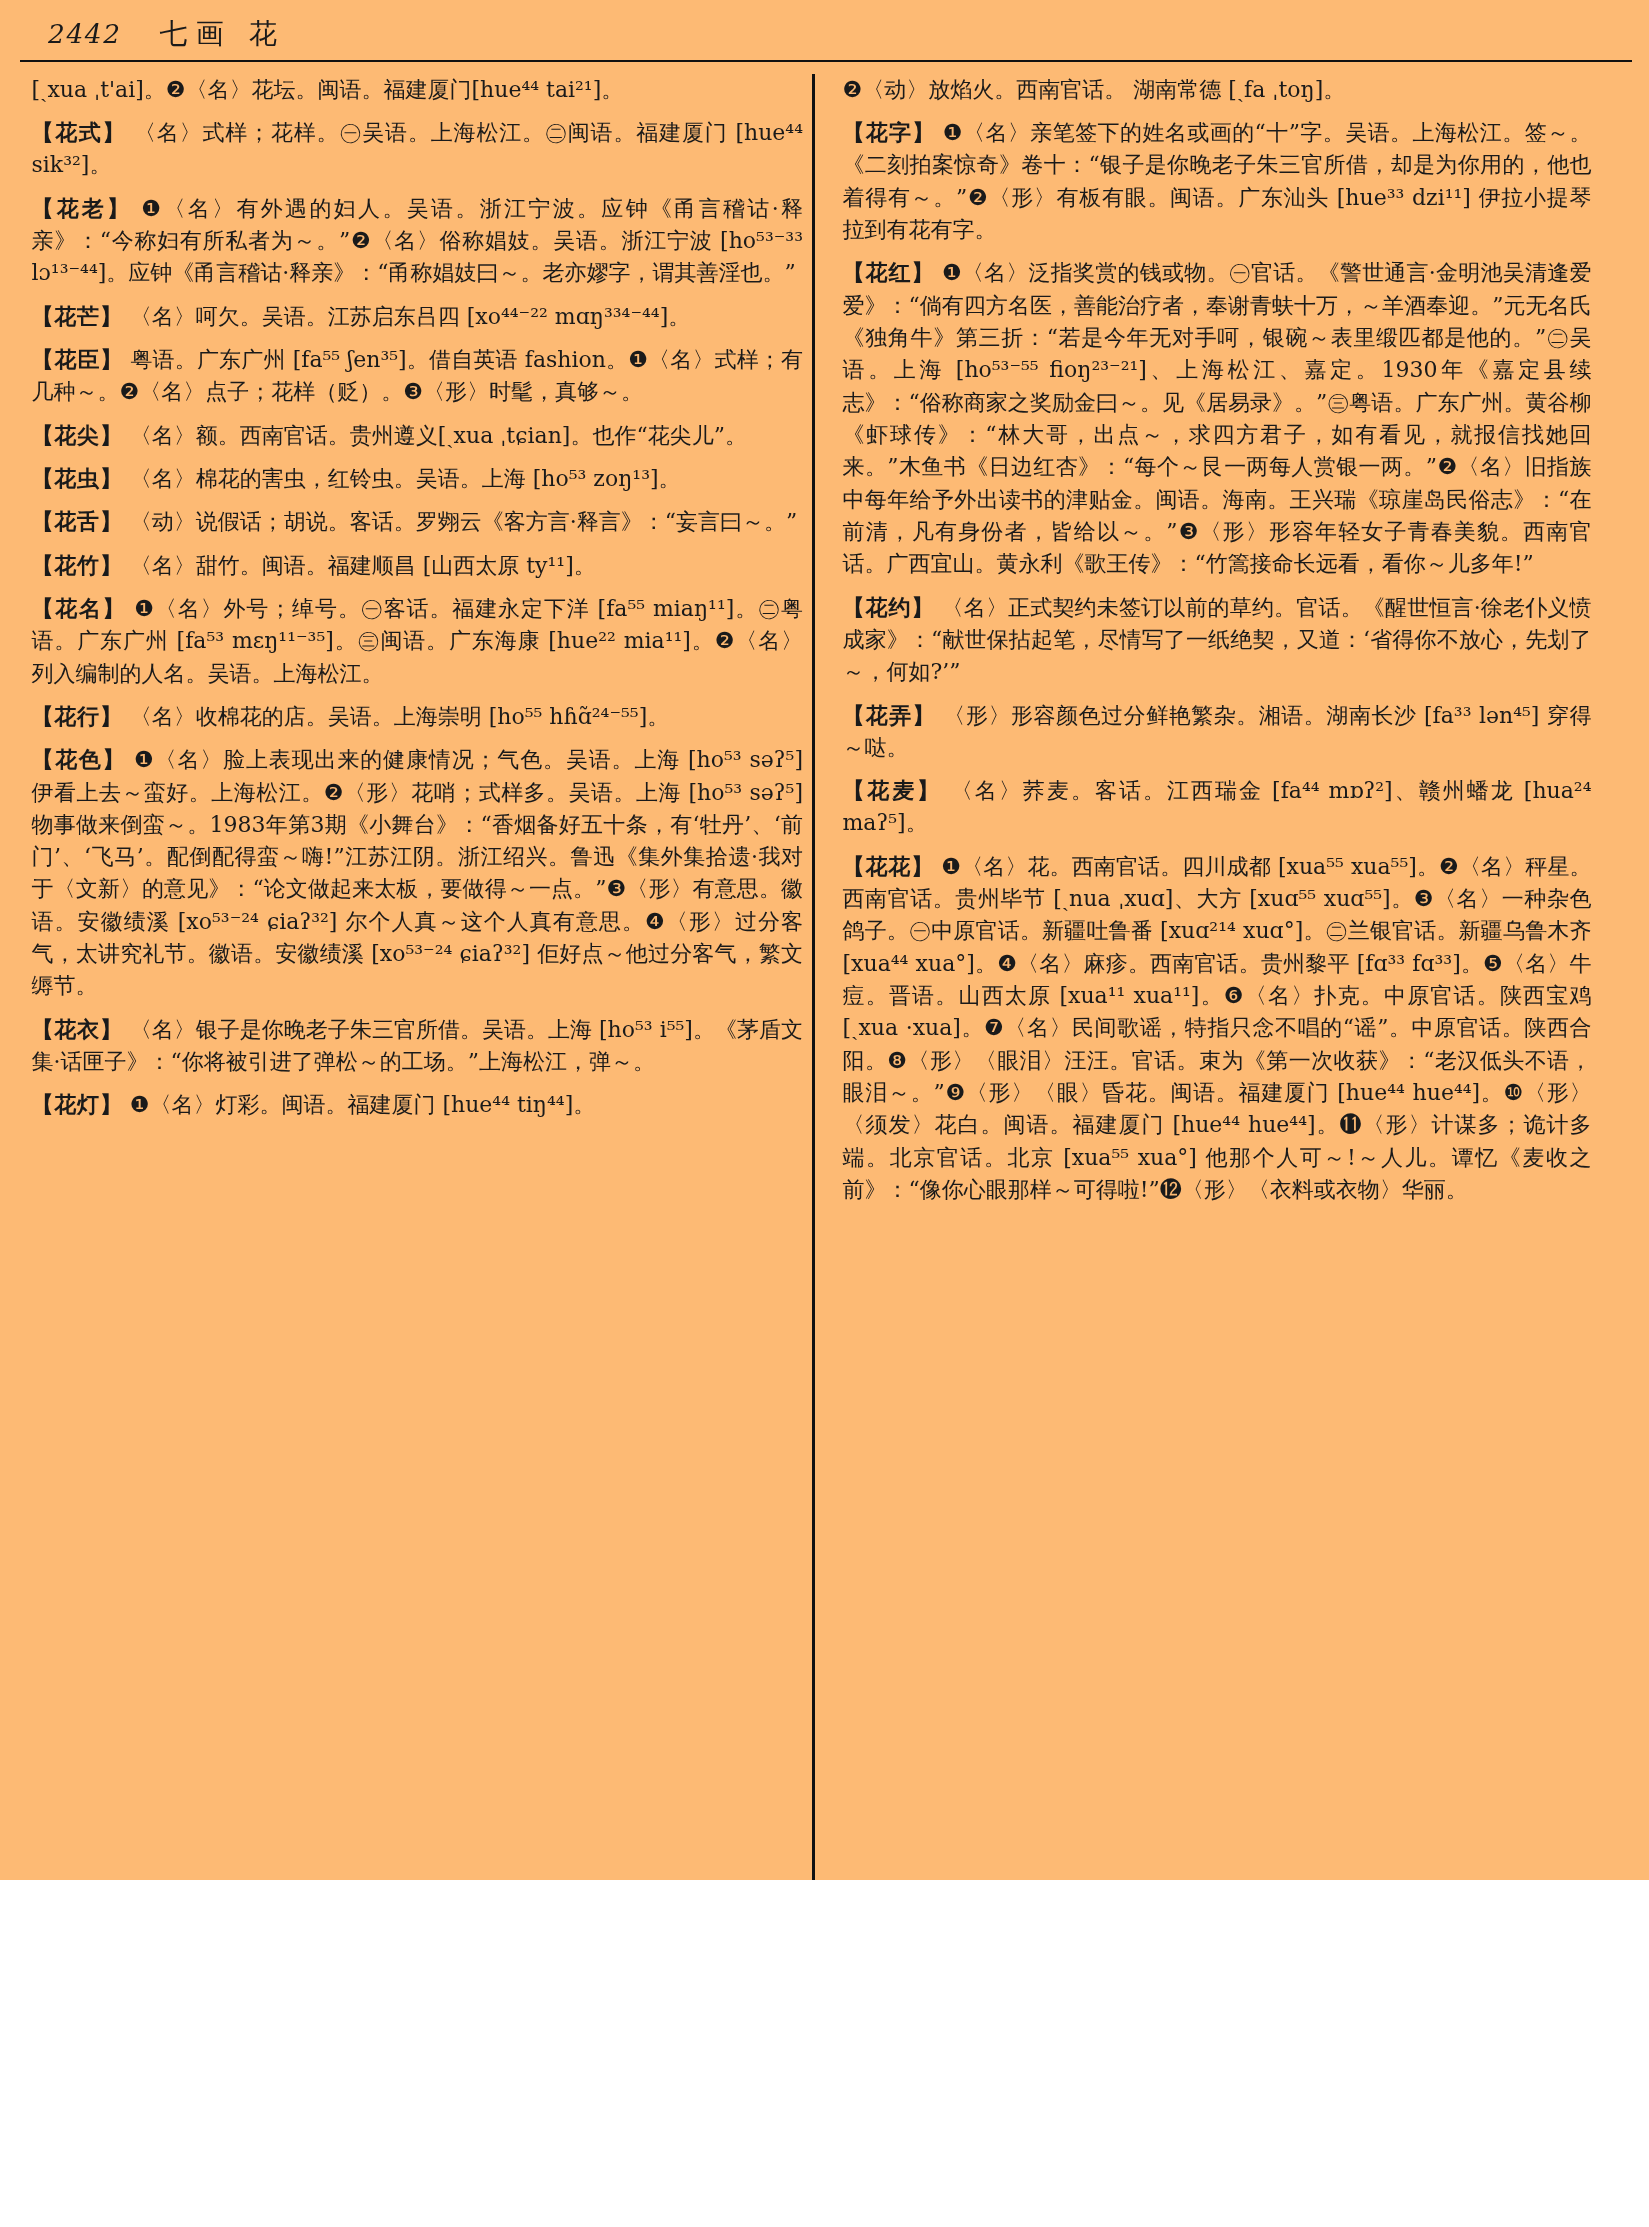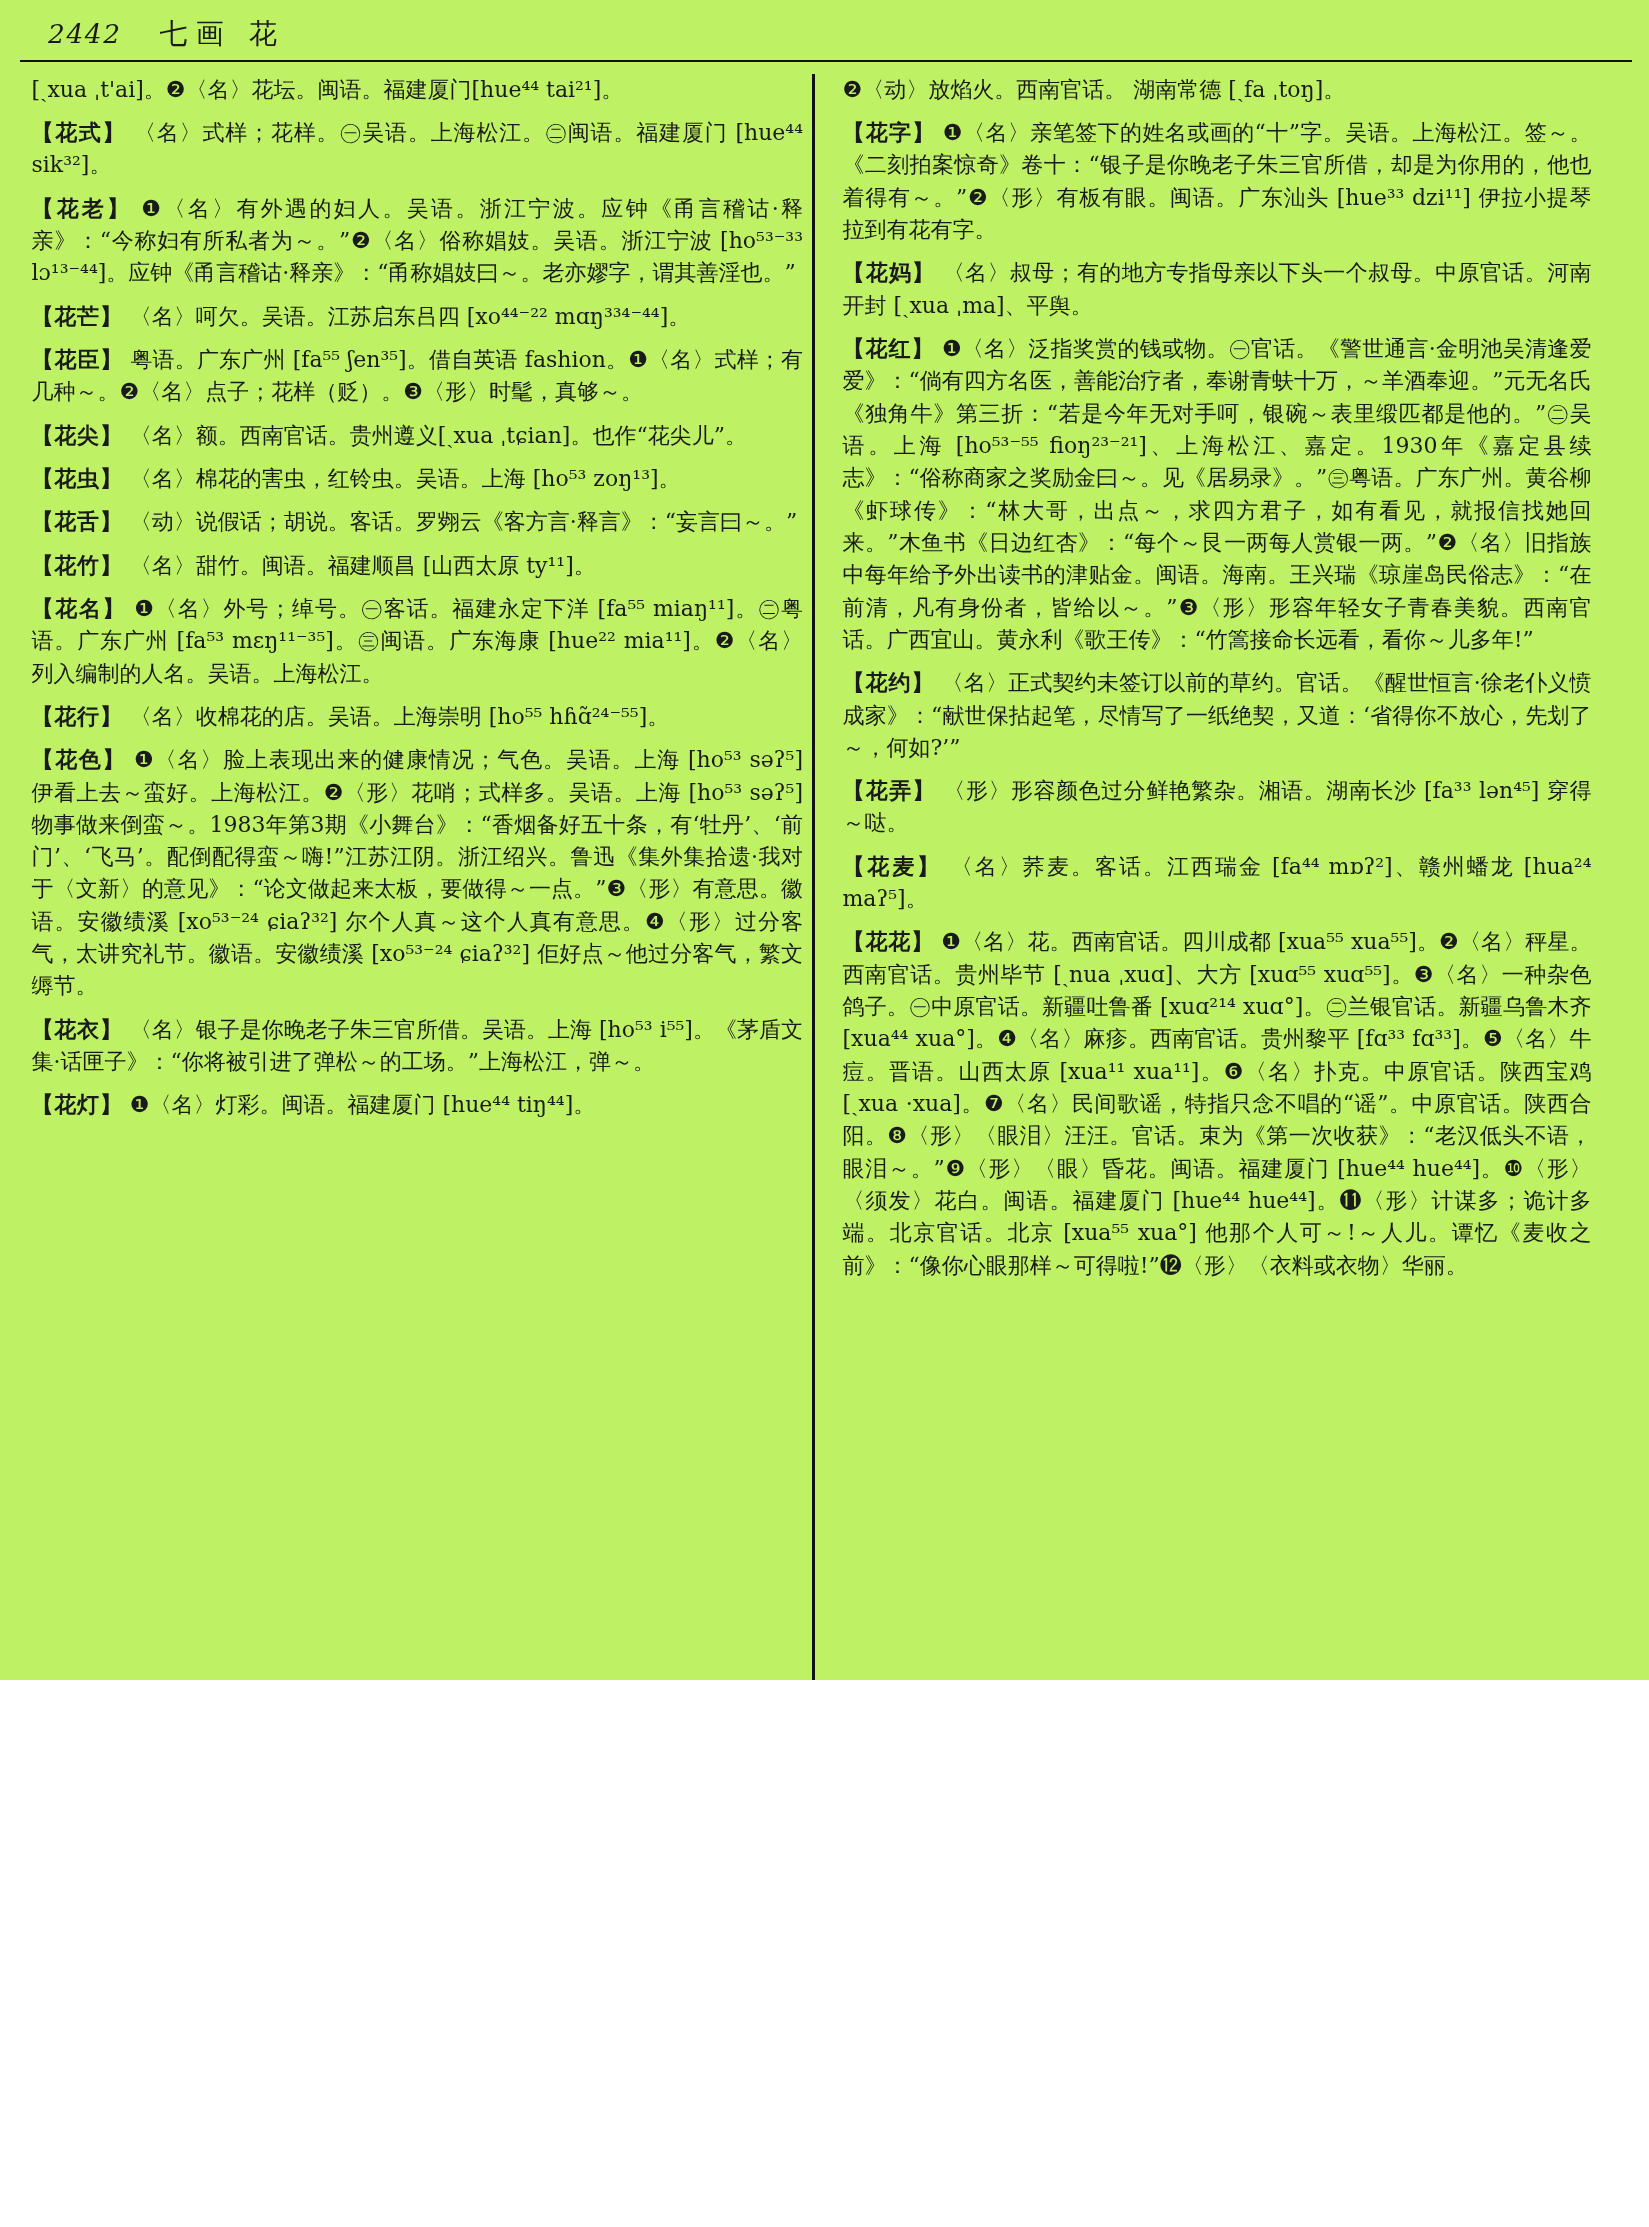--- a/index.html
+++ b/index.html
@@ -14,8 +14,8 @@
   .page {
     position: relative;
     width: 1650px;
-    height: 1680px;
-    background: #bef264;
+    height: 1880px;
+    background: #fdba74;
     box-sizing: border-box;
     padding: 0;
     overflow: hidden;

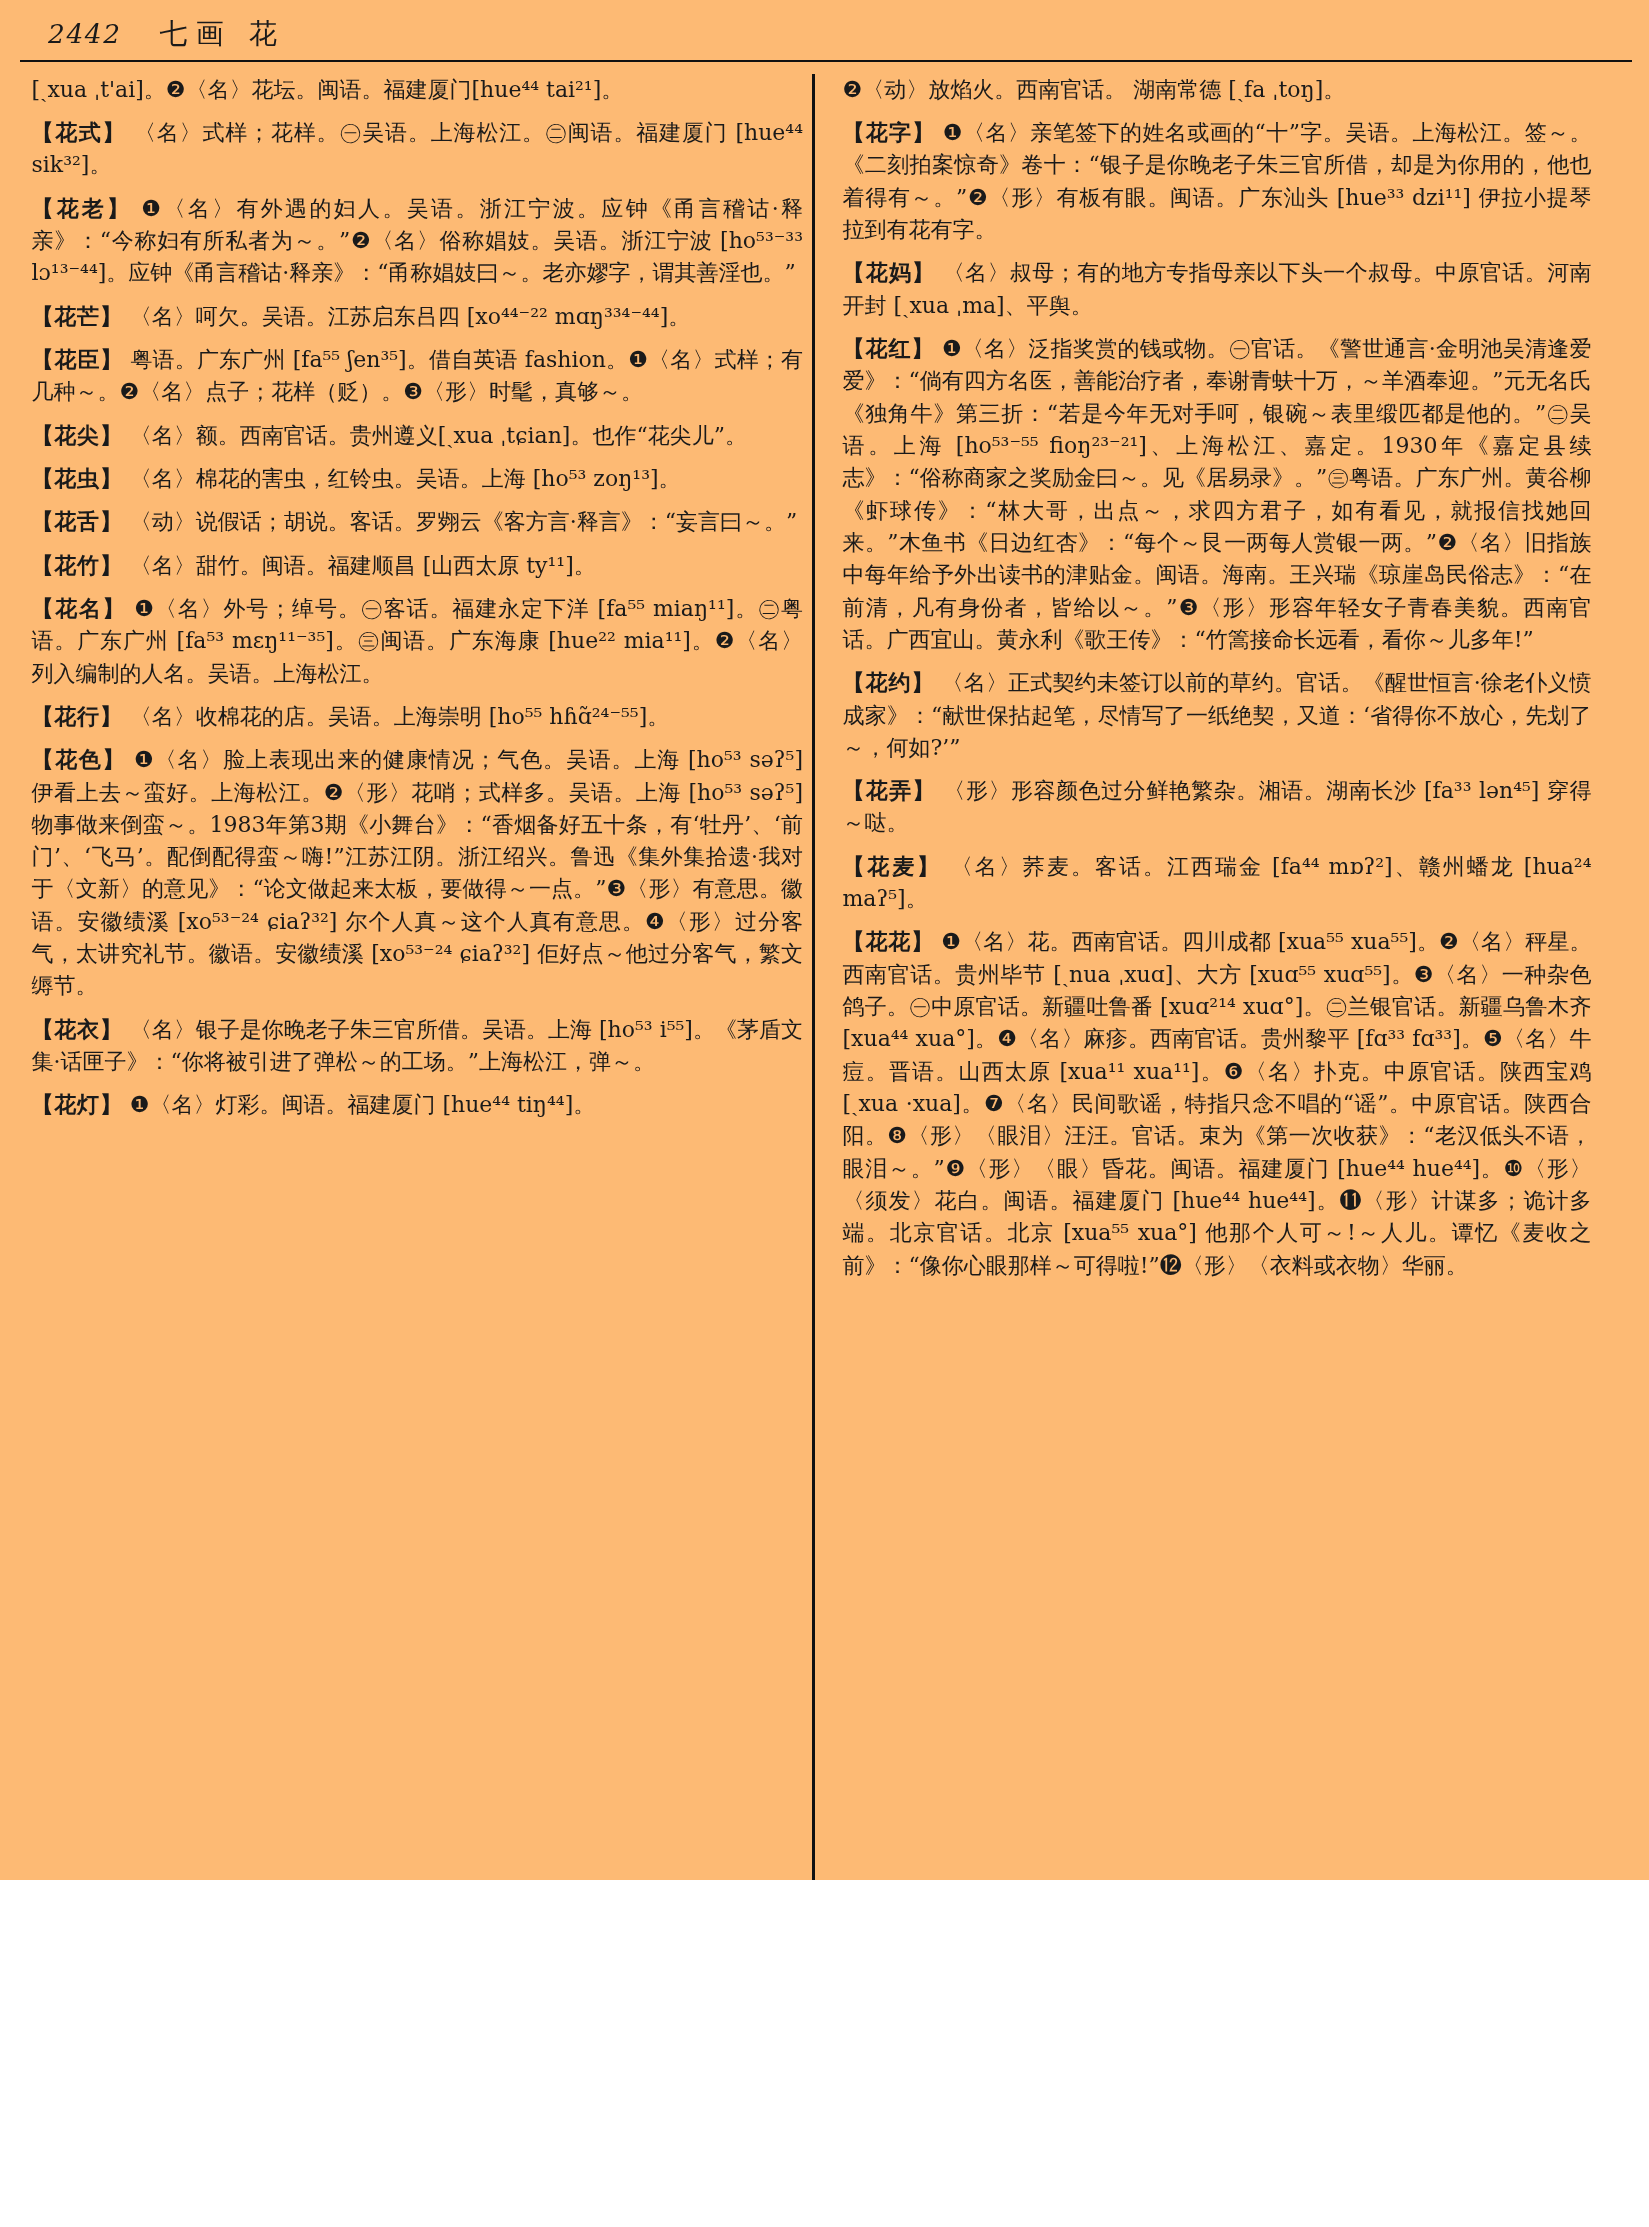--- a/index.html
+++ b/index.html
@@ -158,10 +158,6 @@
         <span>❶〈名〉亲笔签下的姓名或画的“十”字。吴语。上海松江。签～。《二刻拍案惊奇》卷十：“银子是你晚老子朱三官所借，却是为你用的，他也着得有～。”❷〈形〉有板有眼。闽语。广东汕头 [hue³³ dzi¹¹] 伊拉小提琴拉到有花有字。</span>
       </div>
       <div class="entry">
-        <span class="headword">【花妈】</span>
-        <span>〈名〉叔母；有的地方专指母亲以下头一个叔母。中原官话。河南开封 [ˏxua ˌma]、平舆。</span>
-      </div>
-      <div class="entry">
         <span class="headword">【花红】</span>
         <span>❶〈名〉泛指奖赏的钱或物。㊀官话。《警世通言·金明池吴清逢爱爱》：“倘有四方名医，善能治疗者，奉谢青蚨十万，～羊酒奉迎。”元无名氏《独角牛》第三折：“若是今年无对手呵，银碗～表里缎匹都是他的。”㊁吴语。上海 [ho⁵³⁻⁵⁵ fioŋ²³⁻²¹]、上海松江、嘉定。1930年《嘉定县续志》：“俗称商家之奖励金曰～。见《居易录》。”㊂粤语。广东广州。黄谷柳《虾球传》：“林大哥，出点～，求四方君子，如有看见，就报信找她回来。”木鱼书《日边红杏》：“每个～艮一两每人赏银一两。”❷〈名〉旧指族中每年给予外出读书的津贴金。闽语。海南。王兴瑞《琼崖岛民俗志》：“在前清，凡有身份者，皆给以～。”❸〈形〉形容年轻女子青春美貌。西南官话。广西宜山。黄永利《歌王传》：“竹篙接命长远看，看你～儿多年!”</span>
       </div>

